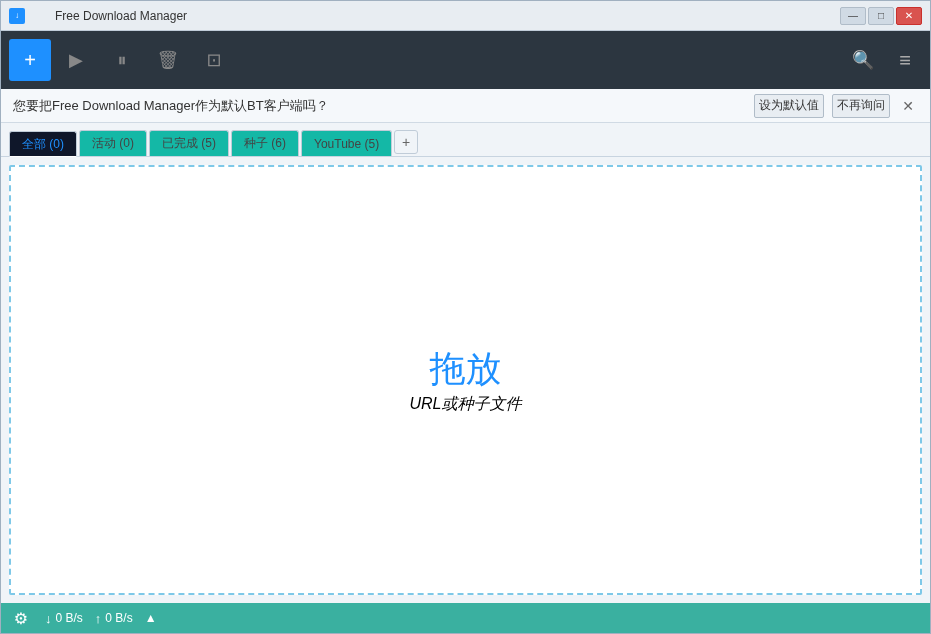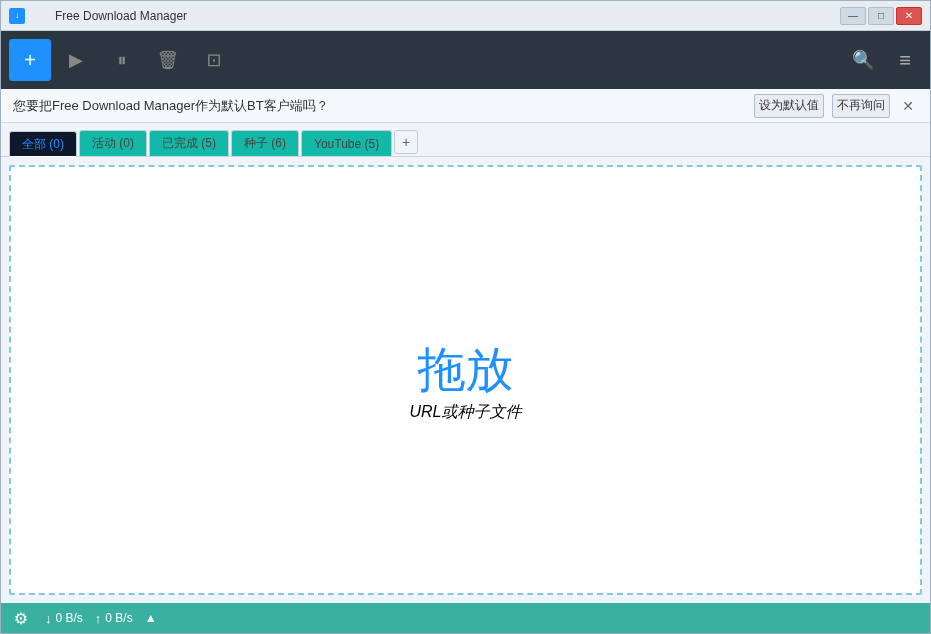--- a/index.html
+++ b/index.html
@@ -217,7 +217,7 @@
       overflow: hidden;
     }
     .drop-title {
-      font-size: 48px;
+      font-size: 36px;
       color: #1e90ff;
     }
     .drop-subtitle {

